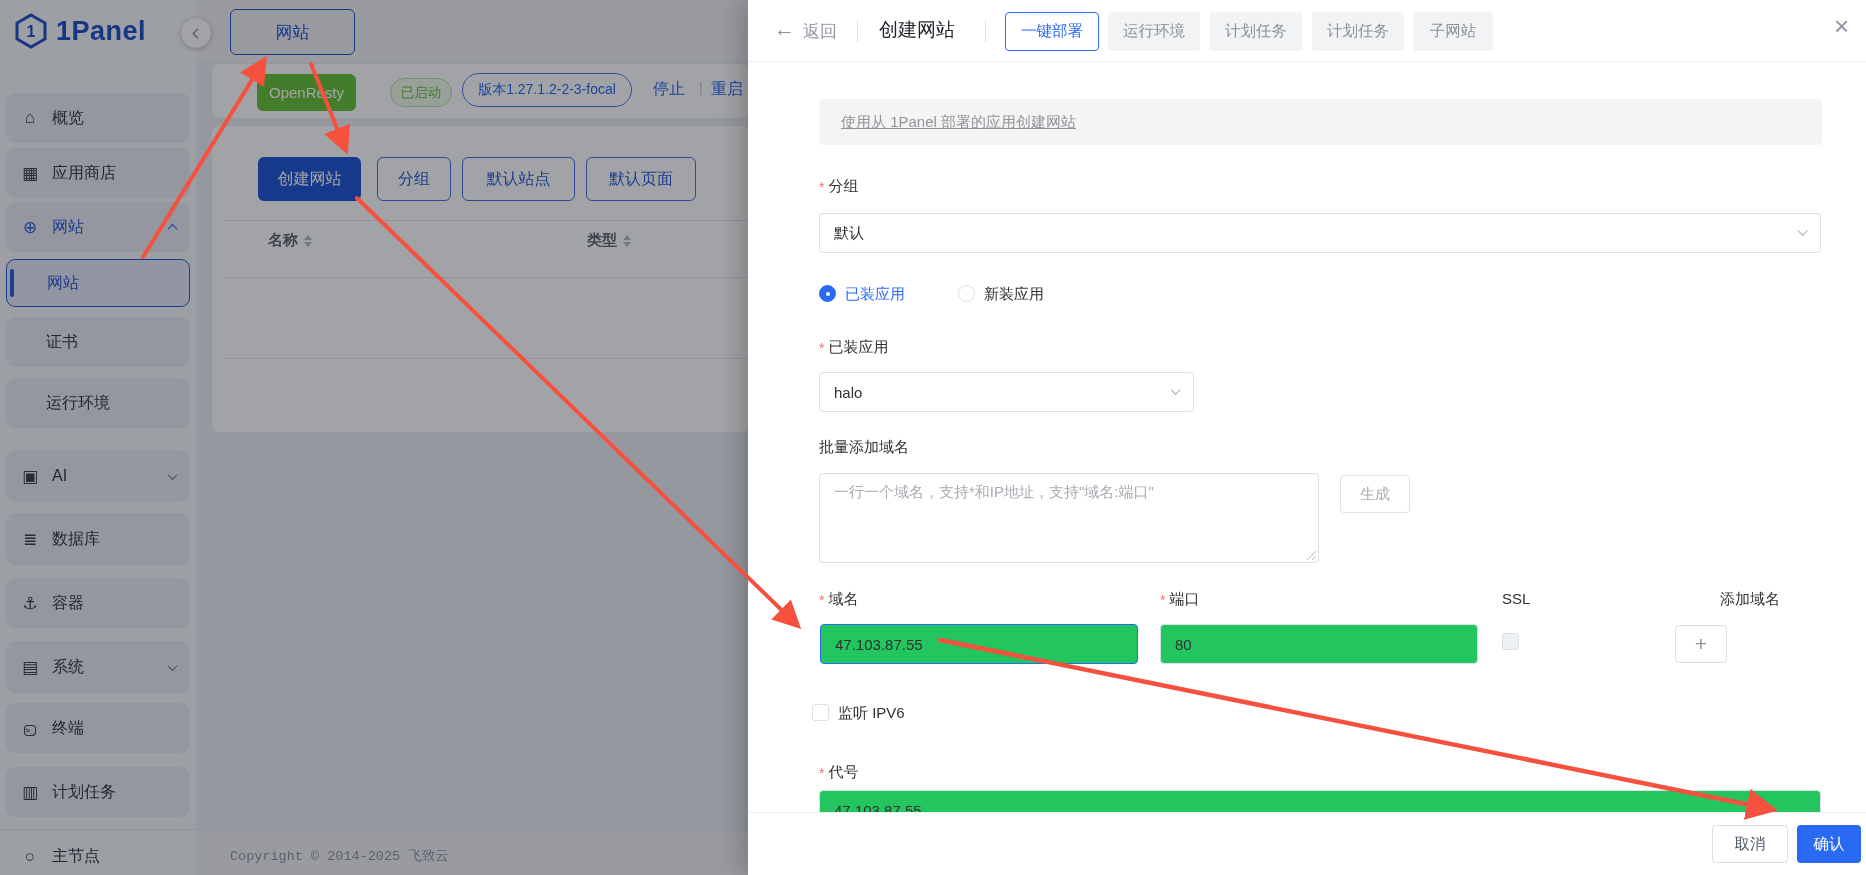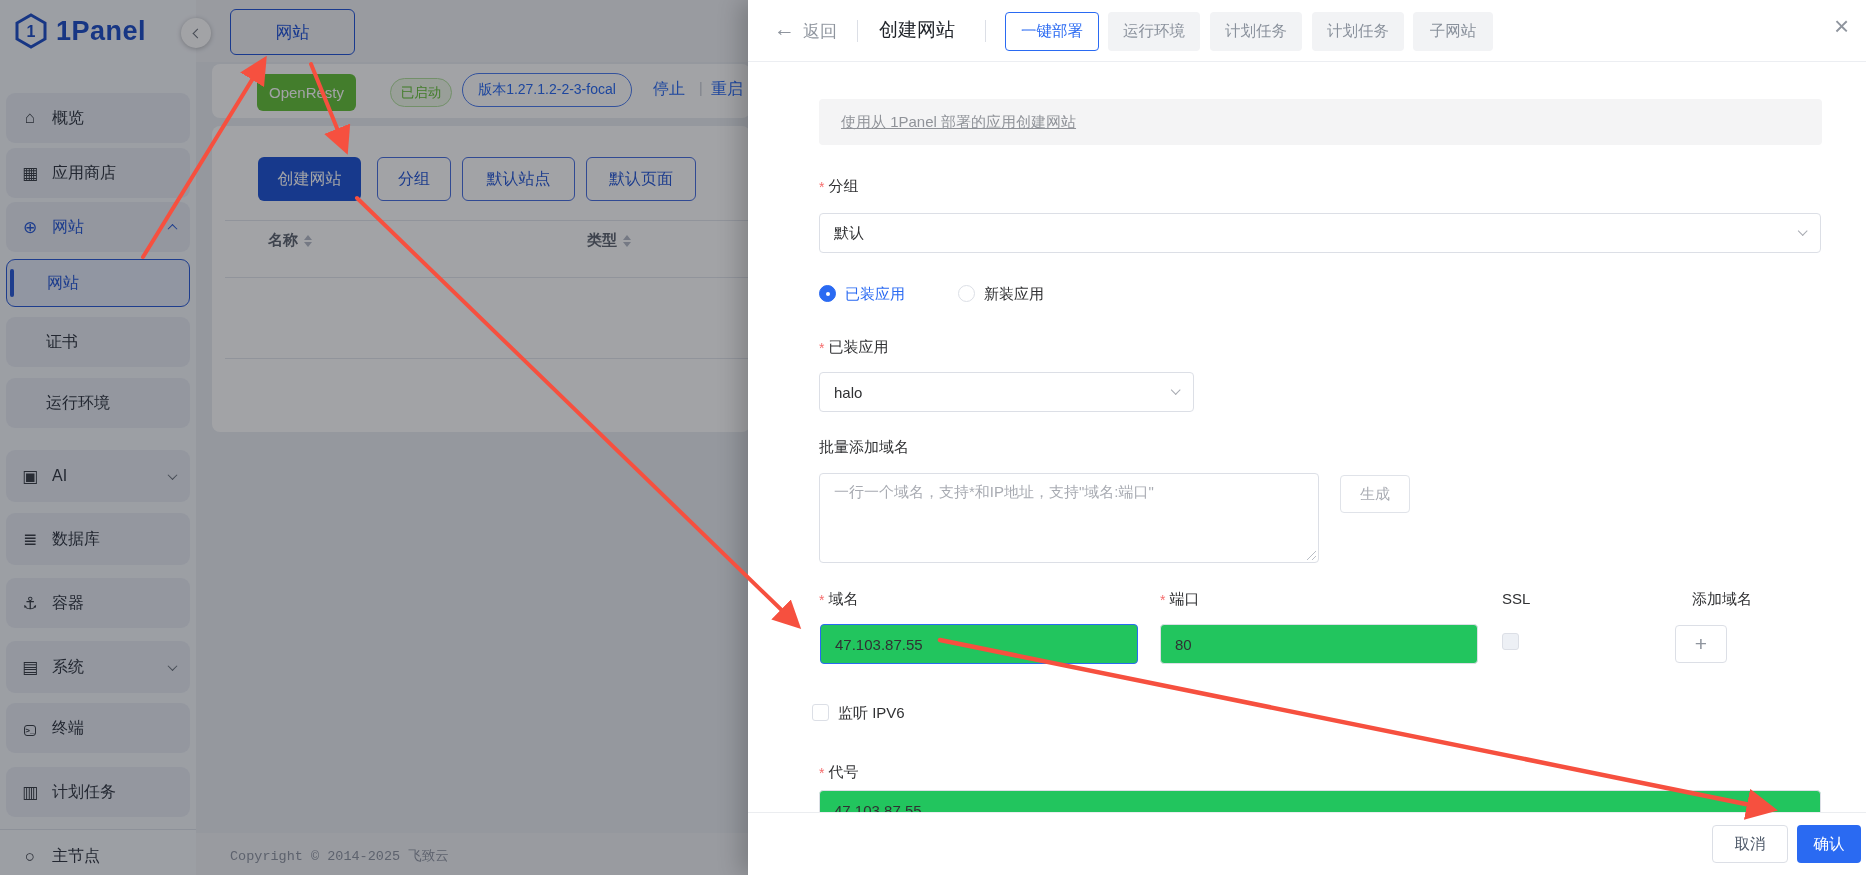--- a/index.html
+++ b/index.html
@@ -291,7 +291,7 @@
       <div class="f-label" style="left:754px;top:528px">
         <span>SSL</span>
       </div>
-      <div class="f-label" style="left:944px;top:528px">
+      <div class="f-label" style="left:972px;top:528px">
         <span>添加域名</span>
       </div>
 

